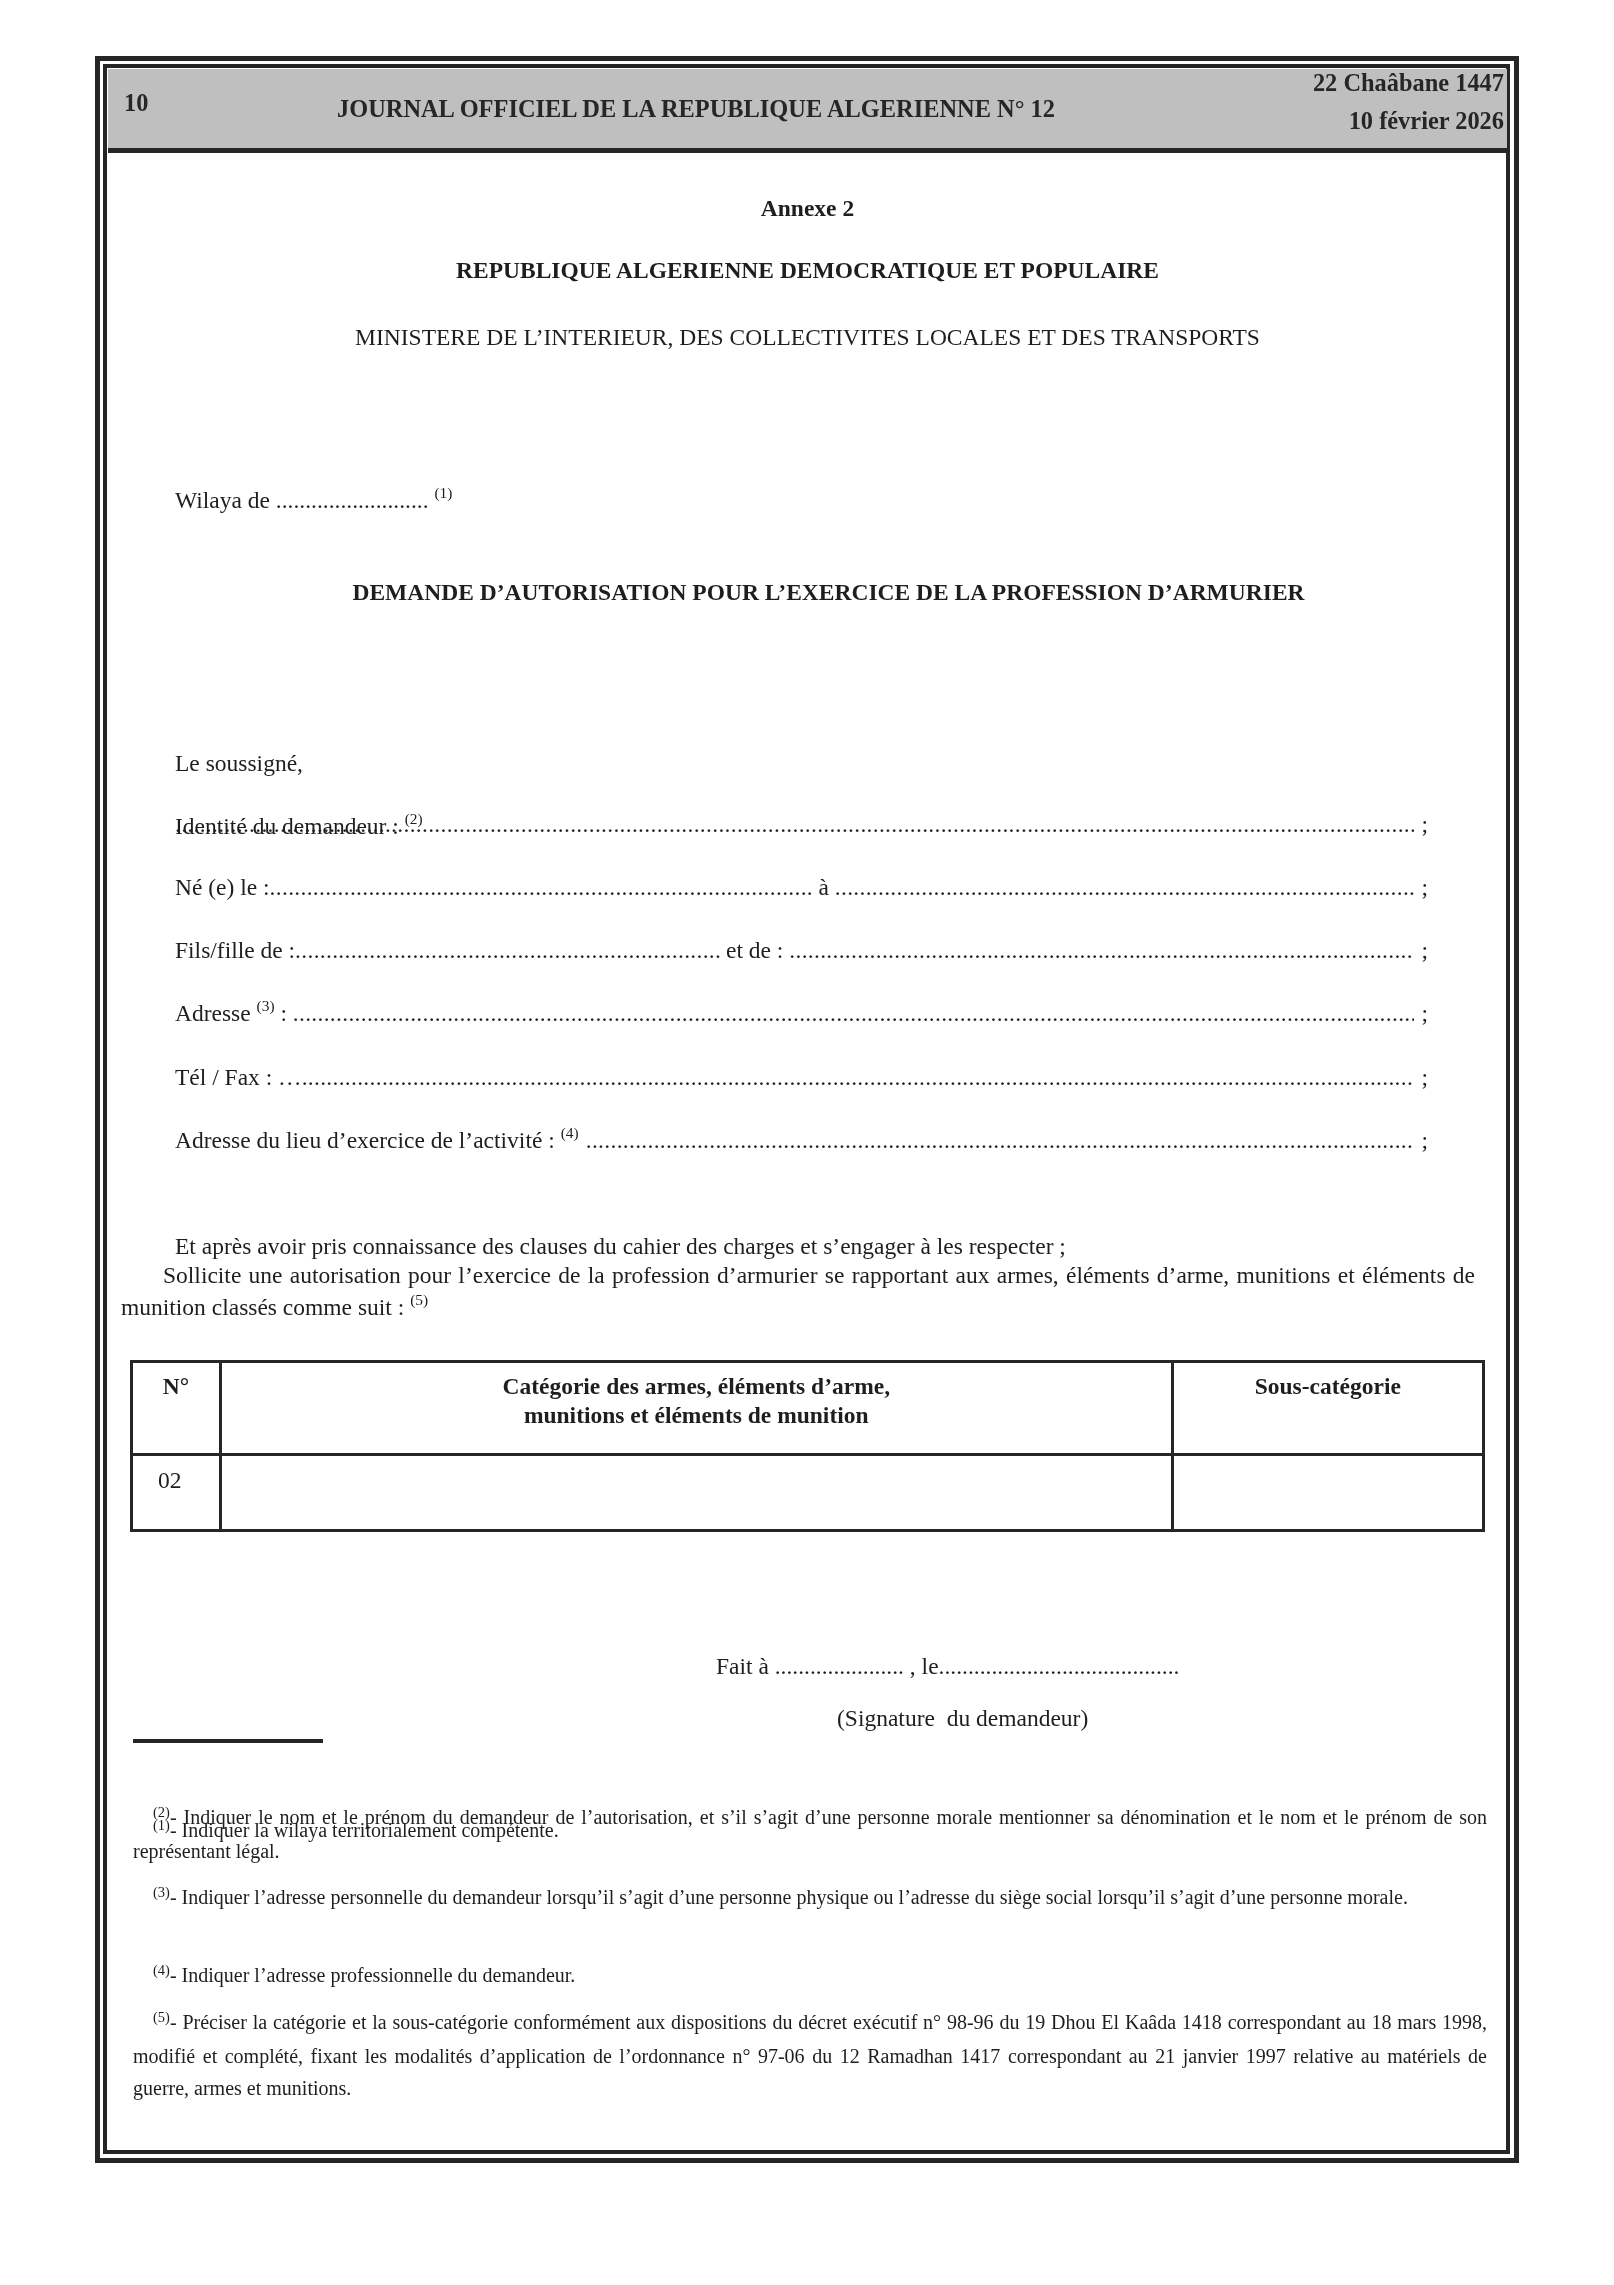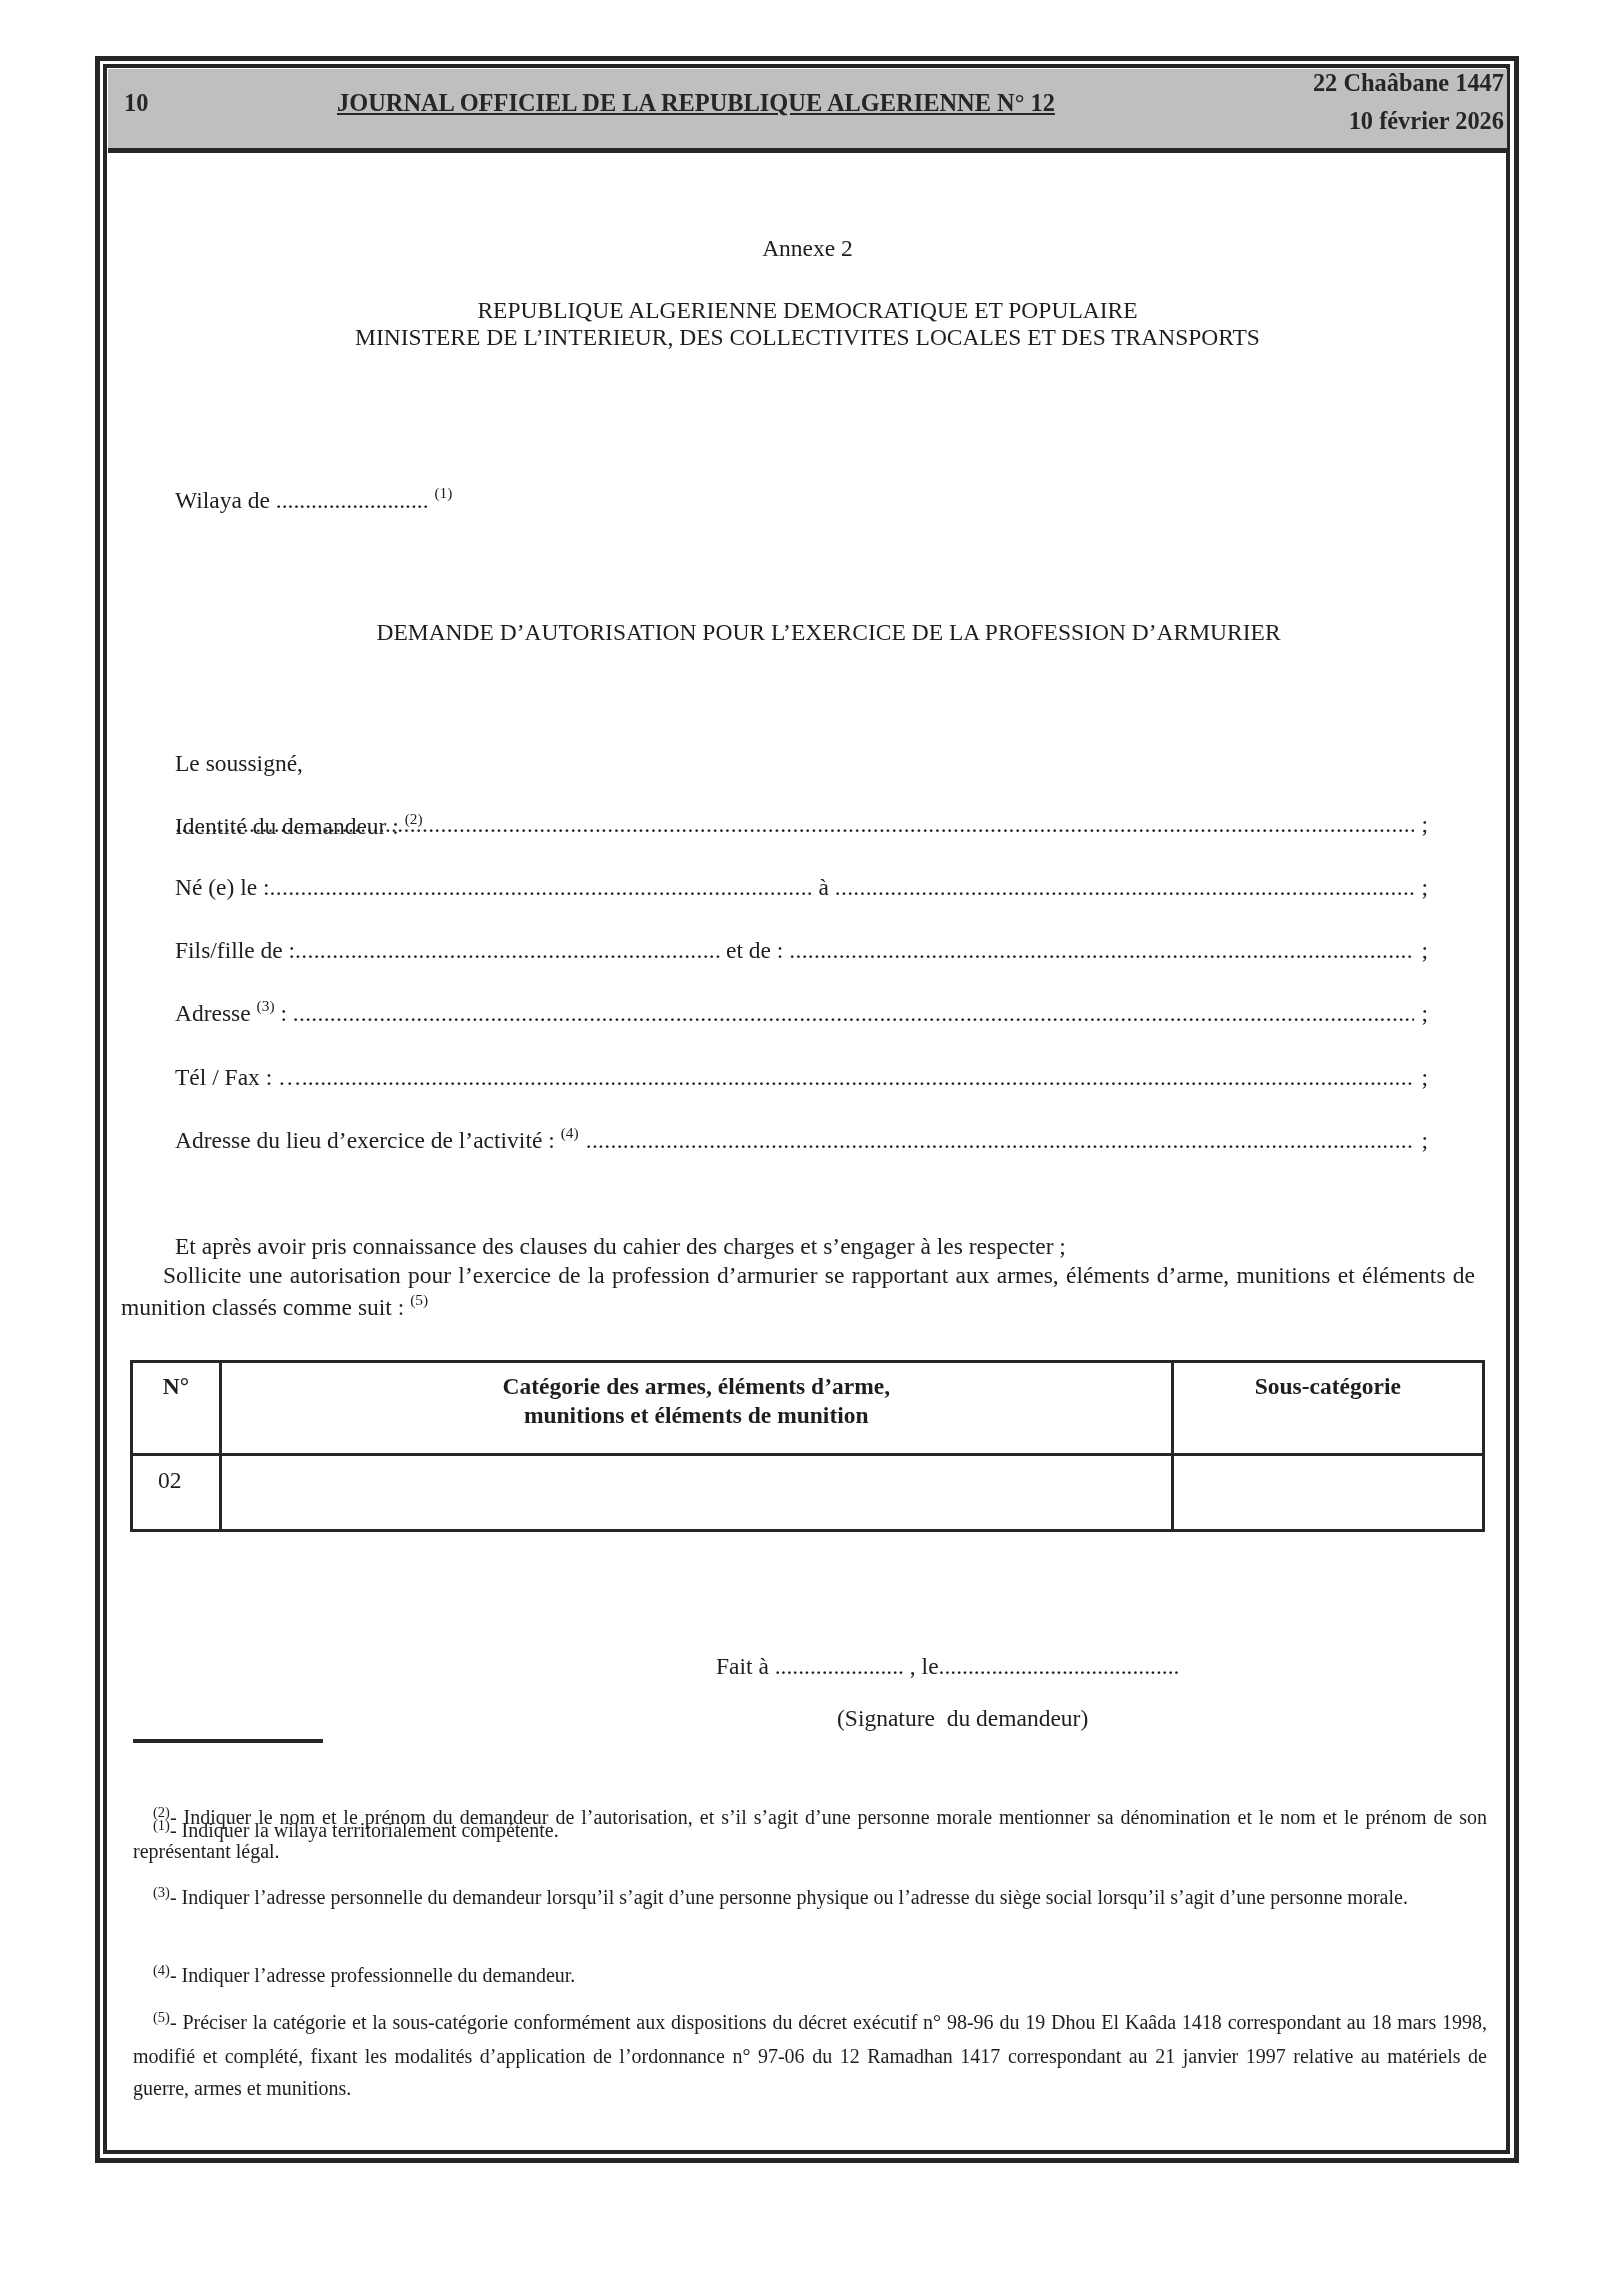--- a/index.html
+++ b/index.html
@@ -45,7 +45,7 @@
 
 <div class="header-band"></div>
 <div class="hdr" style="left:124px; top:89px;">10</div>
-<div class="hdr" style="left:337px; top:89px;text-decoration:underline;">JOURNAL OFFICIEL DE LA REPUBLIQUE ALGERIENNE N° 12</div>
+<div class="hdr" style="left:337px; top:95px;">JOURNAL OFFICIEL DE LA REPUBLIQUE ALGERIENNE N° 12</div>
 <div class="hdr" style="right:111px; top:69px; text-align:right;">22 Chaâbane 1447</div>
 <div class="hdr" style="right:111px; top:107px; text-align:right;">10 février 2026</div>
 

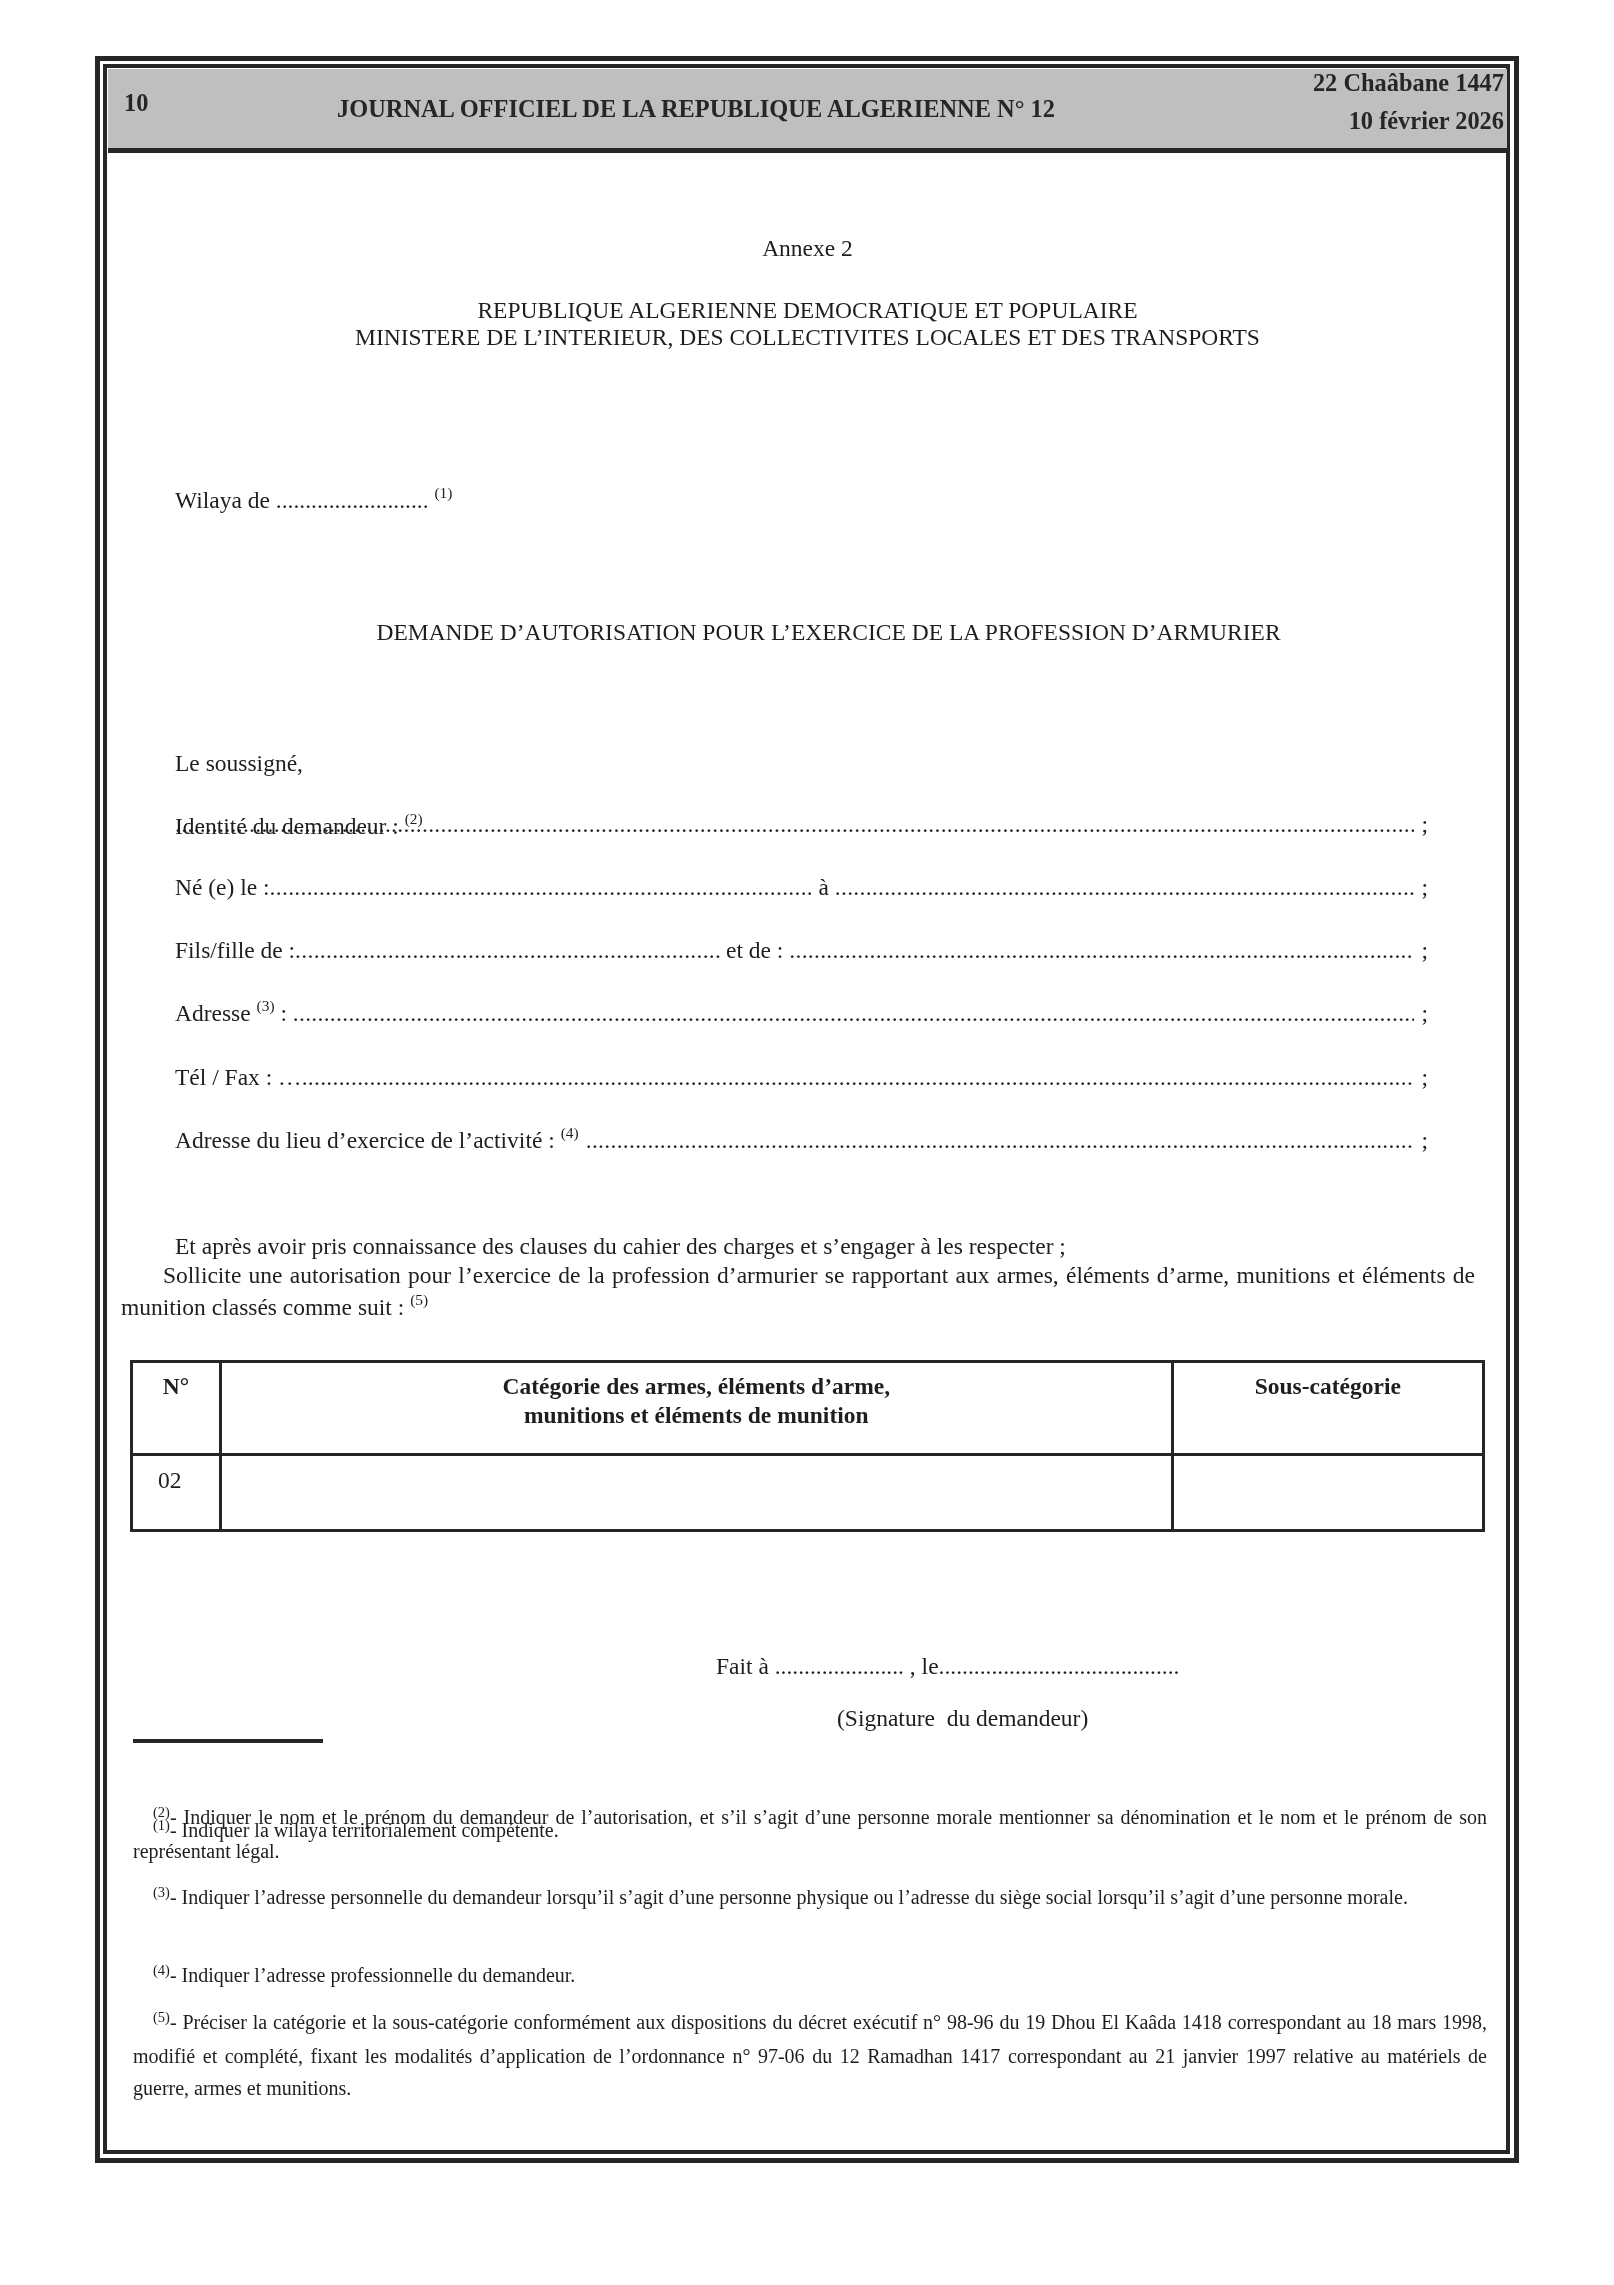--- a/index.html
+++ b/index.html
@@ -15,7 +15,7 @@
   .hdr { position: absolute; font-weight: bold; font-size: 24.4px; color: #262626; white-space: nowrap; }
   .center-line { position: absolute; left: 108px; width: 1399px; text-align: center; white-space: nowrap; }
   .body-text { font-size: 23.5px; }
-  .bold { font-weight: normal; margin-top: 40px; }
+  .bold { font-weight: bold; }
   sup { font-size: 15.4px; vertical-align: 0; position: relative; top: -10px; }
   .dotrow { position: absolute; left: 175px; width: 1253px; font-size: 23.5px; white-space: nowrap;
             display: flex; align-items: baseline; }

